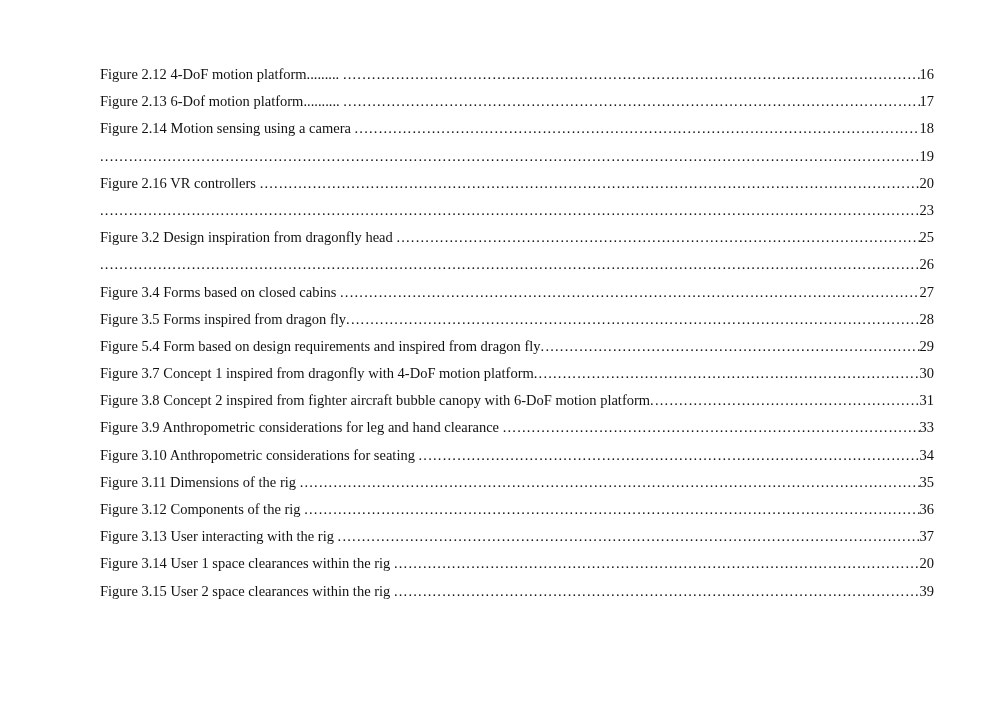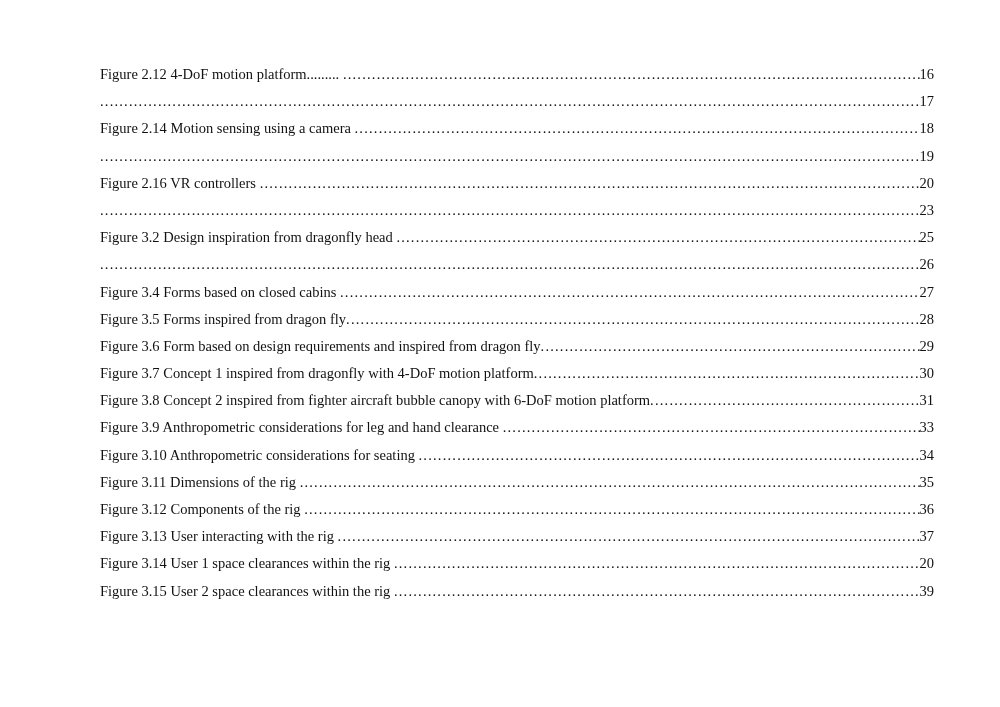--- a/index.html
+++ b/index.html
@@ -53,6 +53,7 @@
   </div>
 
   <div class="row">
+    <span class="label">Figure 2.13 6-Dof motion platform.......... </span>
     <span class="leader">................................................................................................................................................................................................................................................................</span>
     <span class="page-num">17</span>
   </div>

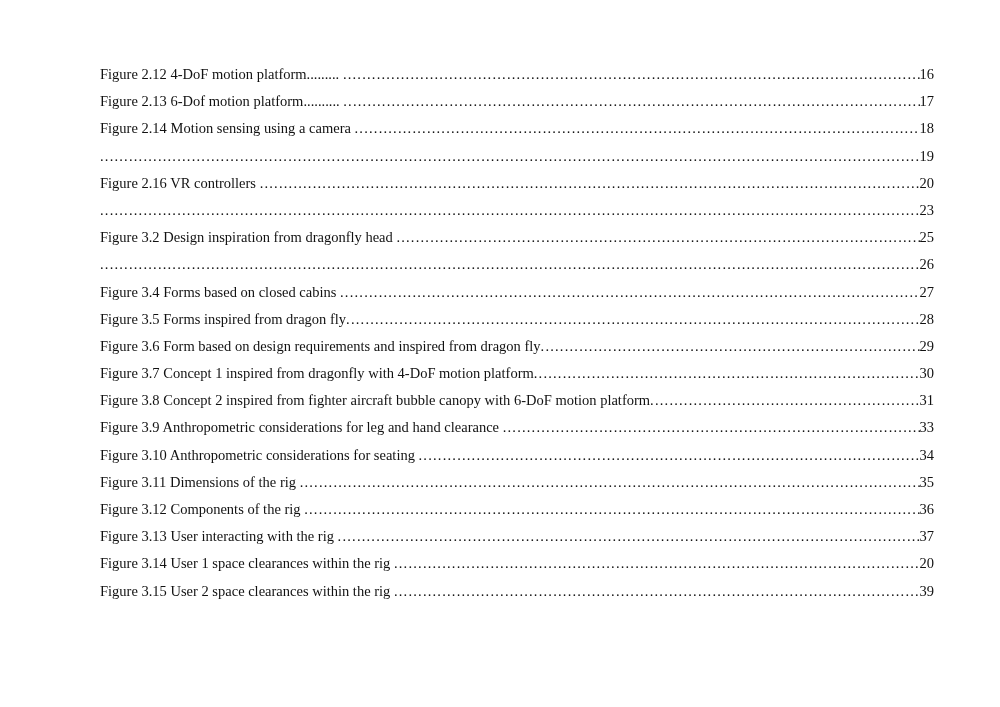--- a/index.html
+++ b/index.html
@@ -104,7 +104,7 @@
   </div>
 
   <div class="row">
-    <span class="label">Figure 3.6 Form based on design requirements and inspired from dragon fly</span>
+    <span class="label">Figure 5.4 Form based on design requirements and inspired from dragon fly</span>
     <span class="leader">................................................................................................................................................................................................................................................................</span>
     <span class="page-num">29</span>
   </div>

